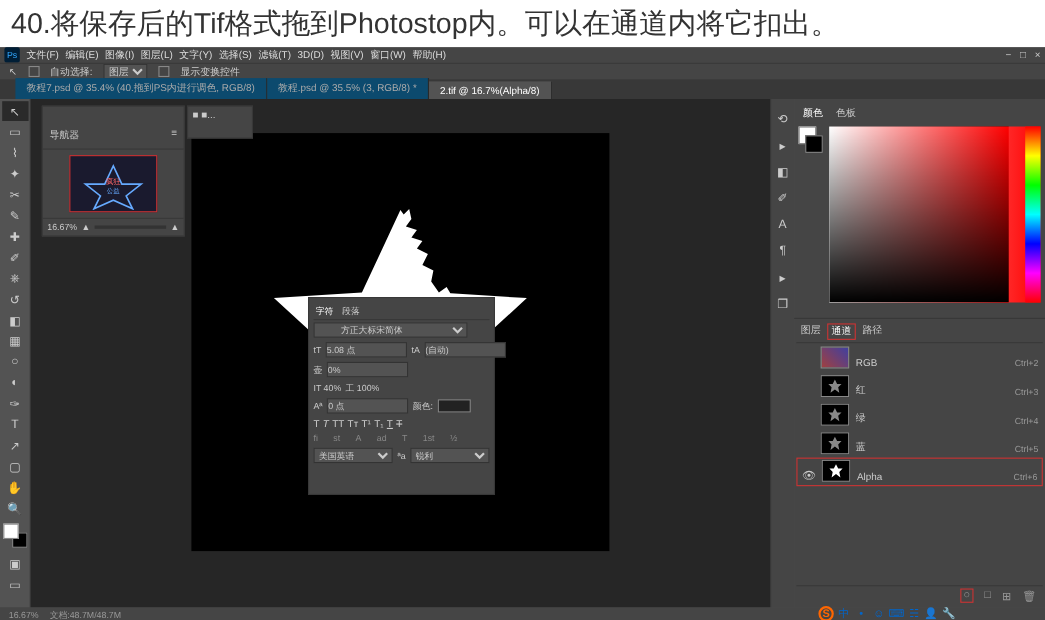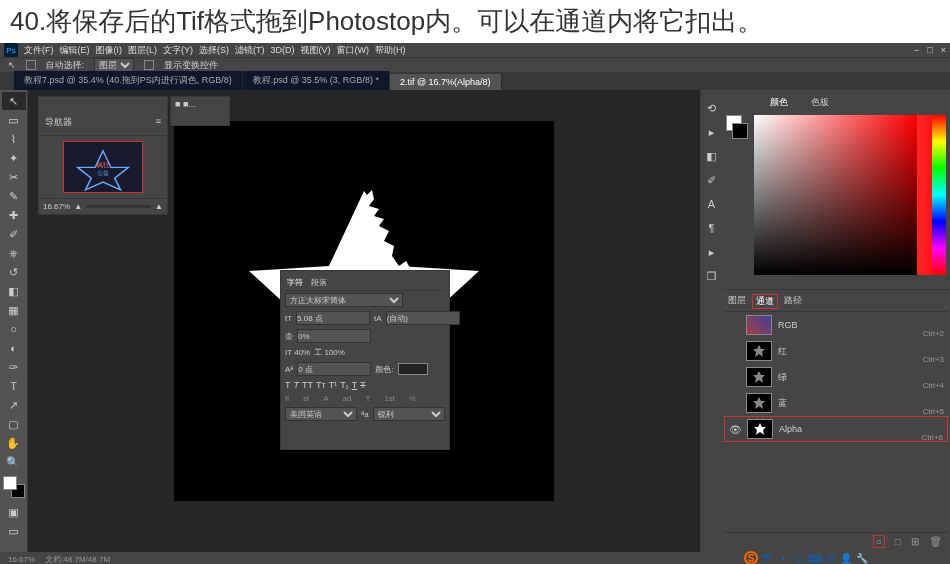--- a/index.html
+++ b/index.html
@@ -14,7 +14,7 @@
 .options-bar .checkbox { width: 10px; height: 10px; border: 1px solid #888; display: inline-block; }
 .options-bar select { background: #535353; color: #ccc; border: 1px solid #333; font-size: 9px; }
 .tabs { background: #383838; height: 18px; display: flex; align-items: flex-end; font-size: 9px; padding-left: 14px; }
-.tab { padding: 3px 10px; color: #aaa; background: #0f172a; border-right: 1px solid #2a2a2a; }
+.tab { padding: 3px 10px; color: #aaa; background: #0c4a6e; border-right: 1px solid #2a2a2a; }
 .tab.active { background: #535353; color: #fff; }
 .workspace { flex: 1; display: flex; position: relative; }
 .toolbar { width: 28px; background: #535353; border-right: 1px solid #383838; display: flex; flex-direction: column; padding: 2px 0; gap: 1px; }

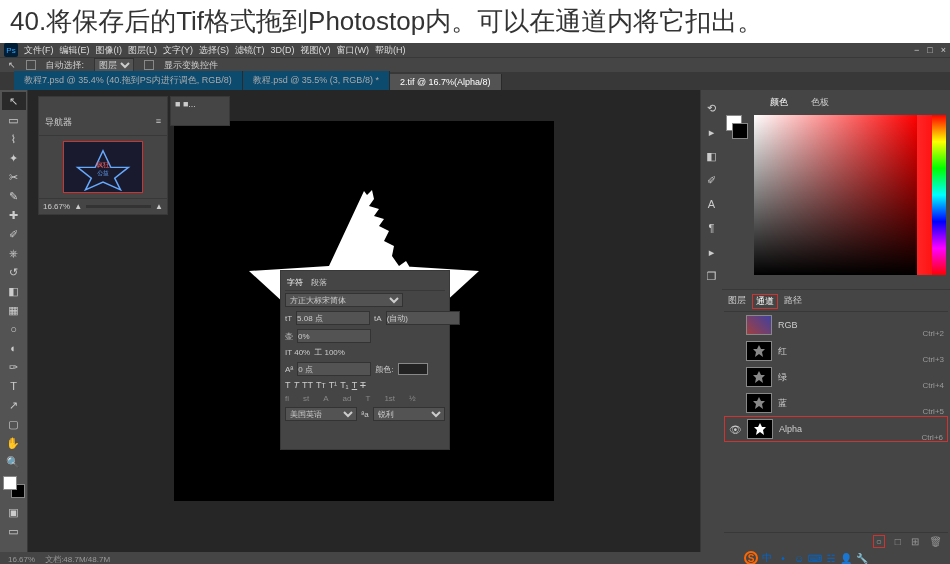--- a/index.html
+++ b/index.html
@@ -39,7 +39,7 @@
 .rail-icon { width: 16px; height: 16px; color: #ccc; font-size: 11px; display: flex; align-items: center; justify-content: center; }
 .panel-stack { flex: 1; display: flex; flex-direction: column; background: #454545; }
 .color-panel { height: 200px; border-bottom: 1px solid #383838; padding: 4px; }
-.color-tabs { font-size: 9px; color: #ccc; display: flex; gap: 23px; padding: 2px 4px; margin-left: 40px; }
+.color-tabs { font-size: 9px; color: #ccc; display: flex; gap: 12px; padding: 2px 4px; }
 .color-tabs span.active { color: #fff; }
 .color-picker-box { display: flex; gap: 4px; margin-top: 4px; }
 .mini-fg-bg { width: 24px; }

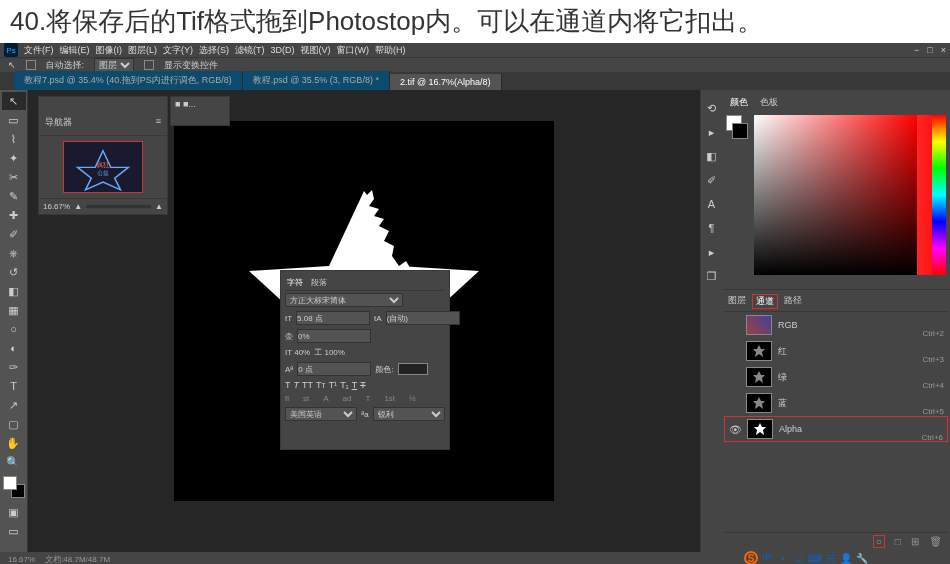--- a/index.html
+++ b/index.html
@@ -53,7 +53,7 @@
 .char-tabs span.active { color: #fff; }
 .char-row { display: flex; gap: 4px; padding: 2px 0; align-items: center; }
 .char-row input, .char-row select { background: #535353; color: #ccc; border: 1px solid #333; font-size: 8px; width: 74px; height: 14px; }
-.char-row .wide { width: 118px; }
+.char-row .wide { width: 140px; padding-left: 20px; }
 .channels-panel { flex: 1; padding: 2px; font-size: 9px; color: #ccc; }
 .ch-tabs { display: flex; gap: 6px; padding: 2px 4px; border-bottom: 1px solid #383838; }
 .ch-tabs span.active { color: #fff; border: 1px solid #cc3333; padding: 0 3px; }

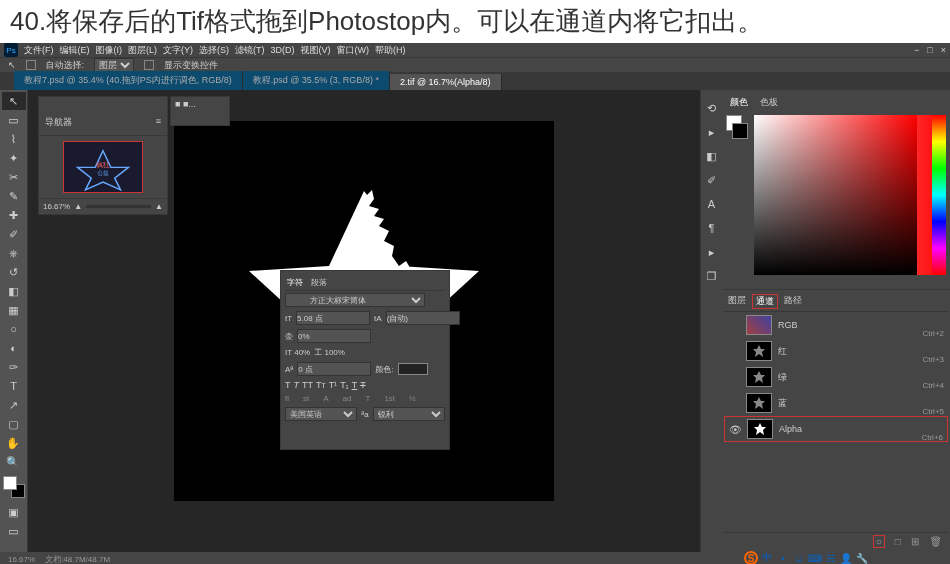--- a/index.html
+++ b/index.html
@@ -57,7 +57,7 @@
 .channels-panel { flex: 1; padding: 2px; font-size: 9px; color: #ccc; }
 .ch-tabs { display: flex; gap: 6px; padding: 2px 4px; border-bottom: 1px solid #383838; }
 .ch-tabs span.active { color: #fff; border: 1px solid #cc3333; padding: 0 3px; }
-.ch-item { display: flex; align-items: center; padding: 3px 4px; gap: 6px; height: 26px; }
+.ch-item { display: flex; align-items: flex-end; padding: 3px 4px; gap: 6px; height: 26px; }
 .ch-item.highlighted { border: 1px solid #cc3333; }
 .ch-eye { width: 12px; font-size: 10px; }
 .ch-thumb { width: 26px; height: 20px; background: #000; border: 1px solid #888; display: flex; align-items: center; justify-content: center; }

